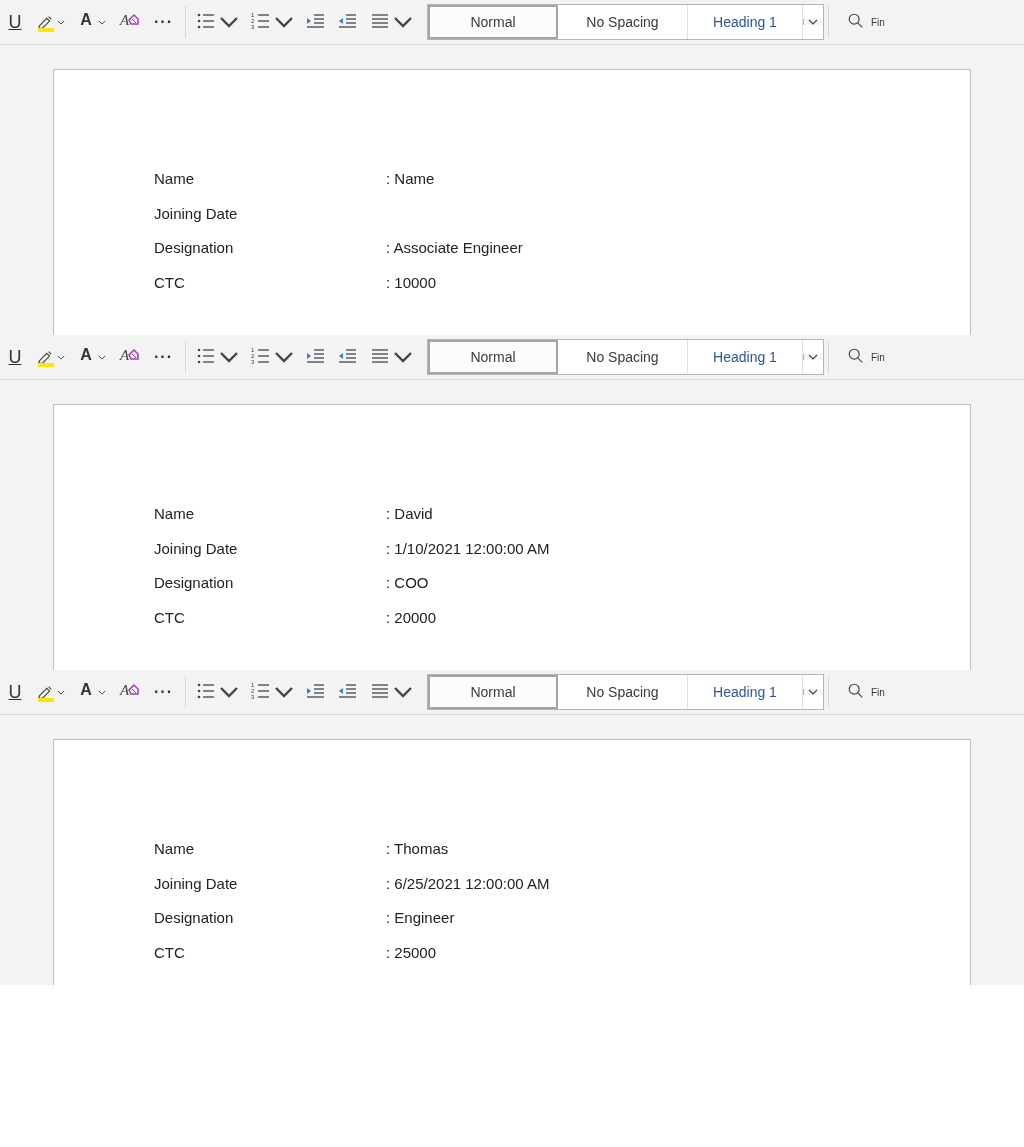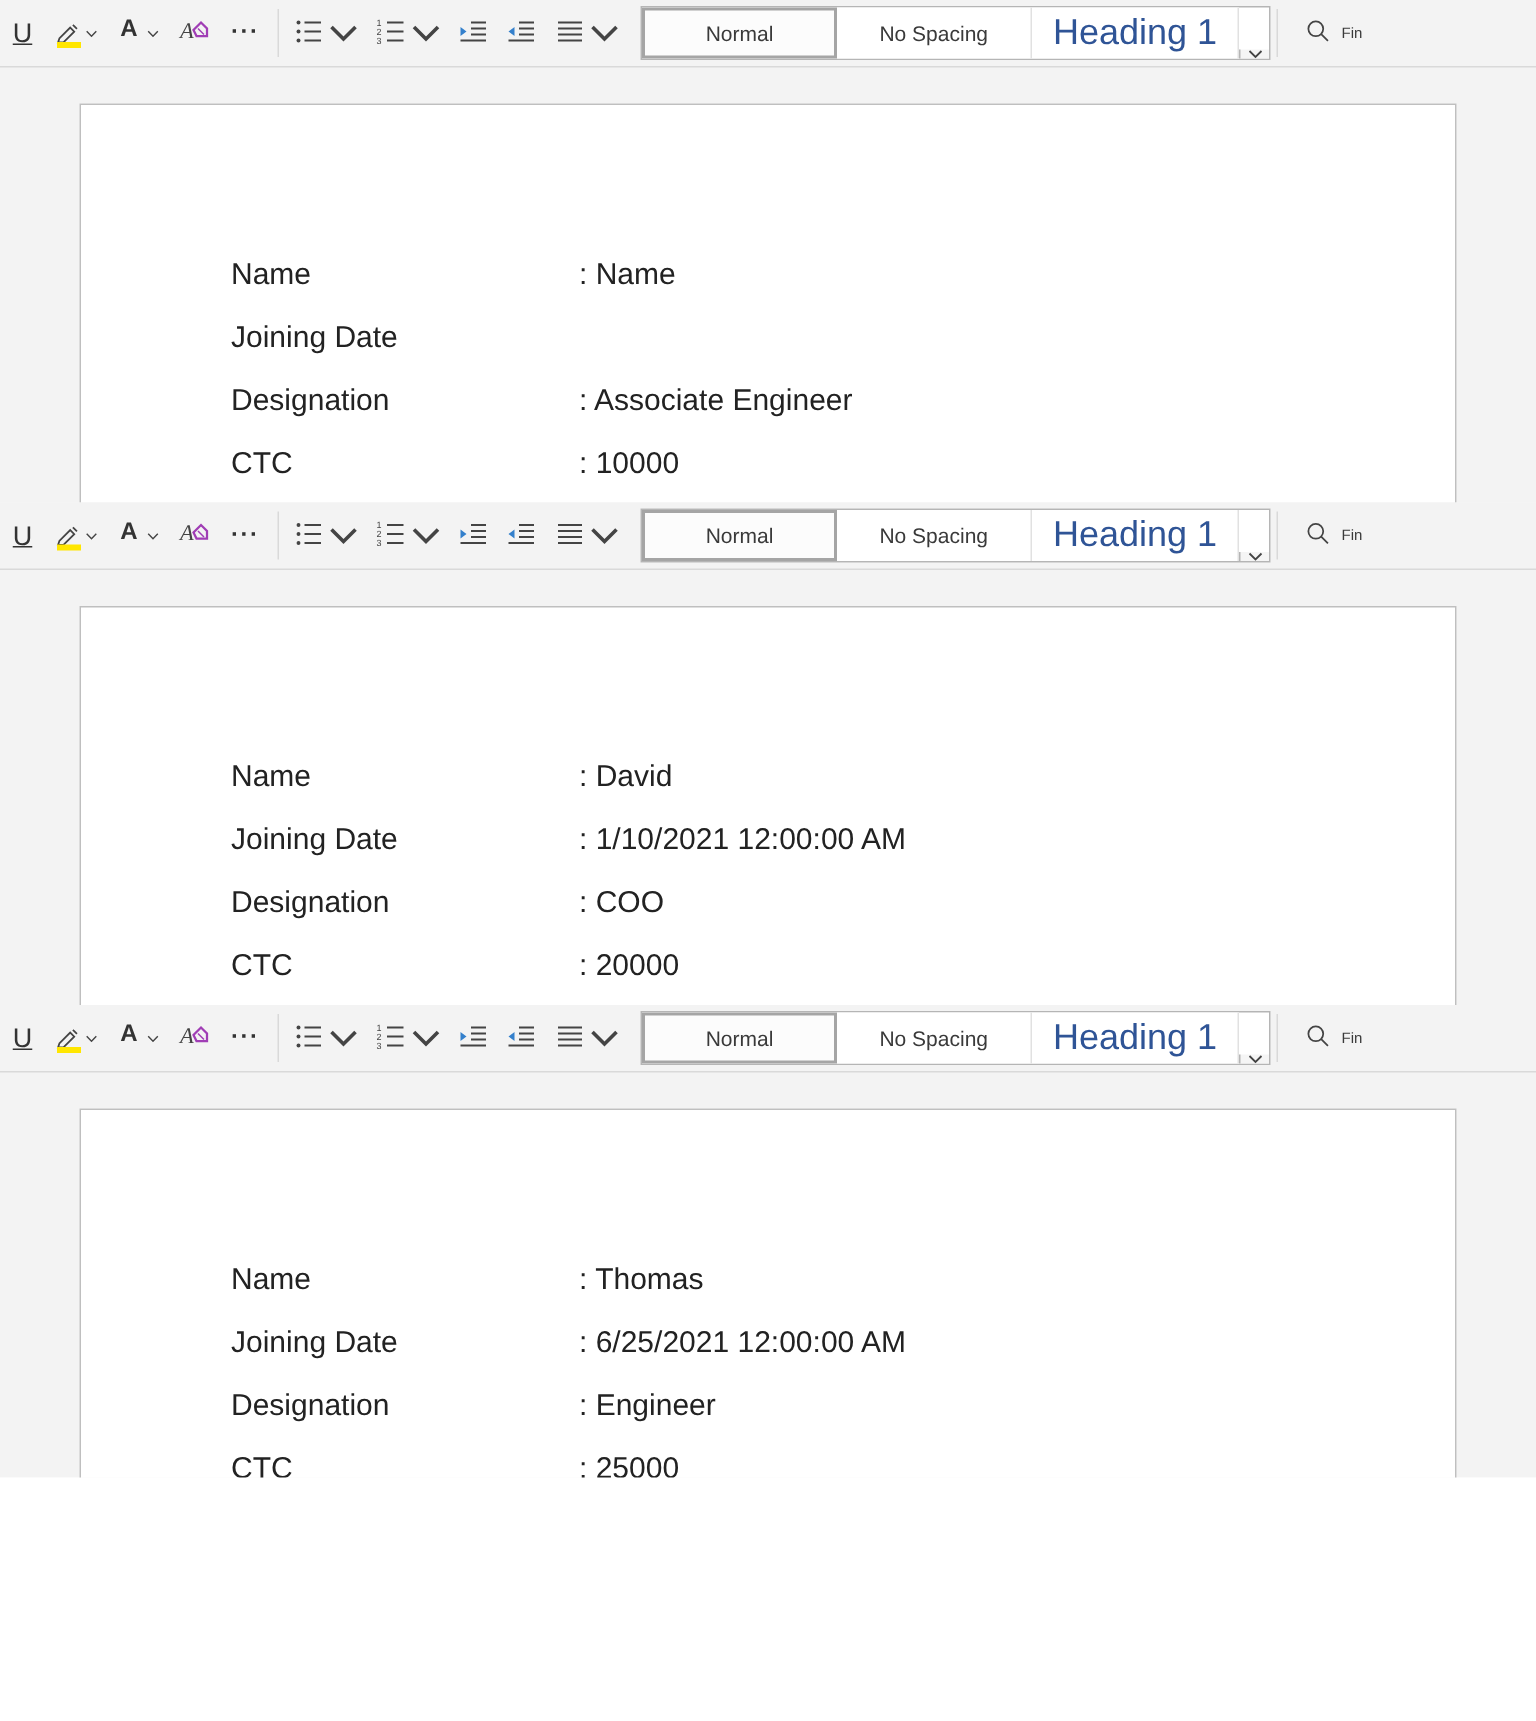--- a/index.html
+++ b/index.html
@@ -74,7 +74,7 @@
   .list-icon svg { width: 20px; height: 20px; }
   .style-gallery {
     display: flex;
-    align-items: flex-end;
+    align-items: center;
     height: 36px;
     border: 1px solid #b5b5b5;
     background: #ffffff;

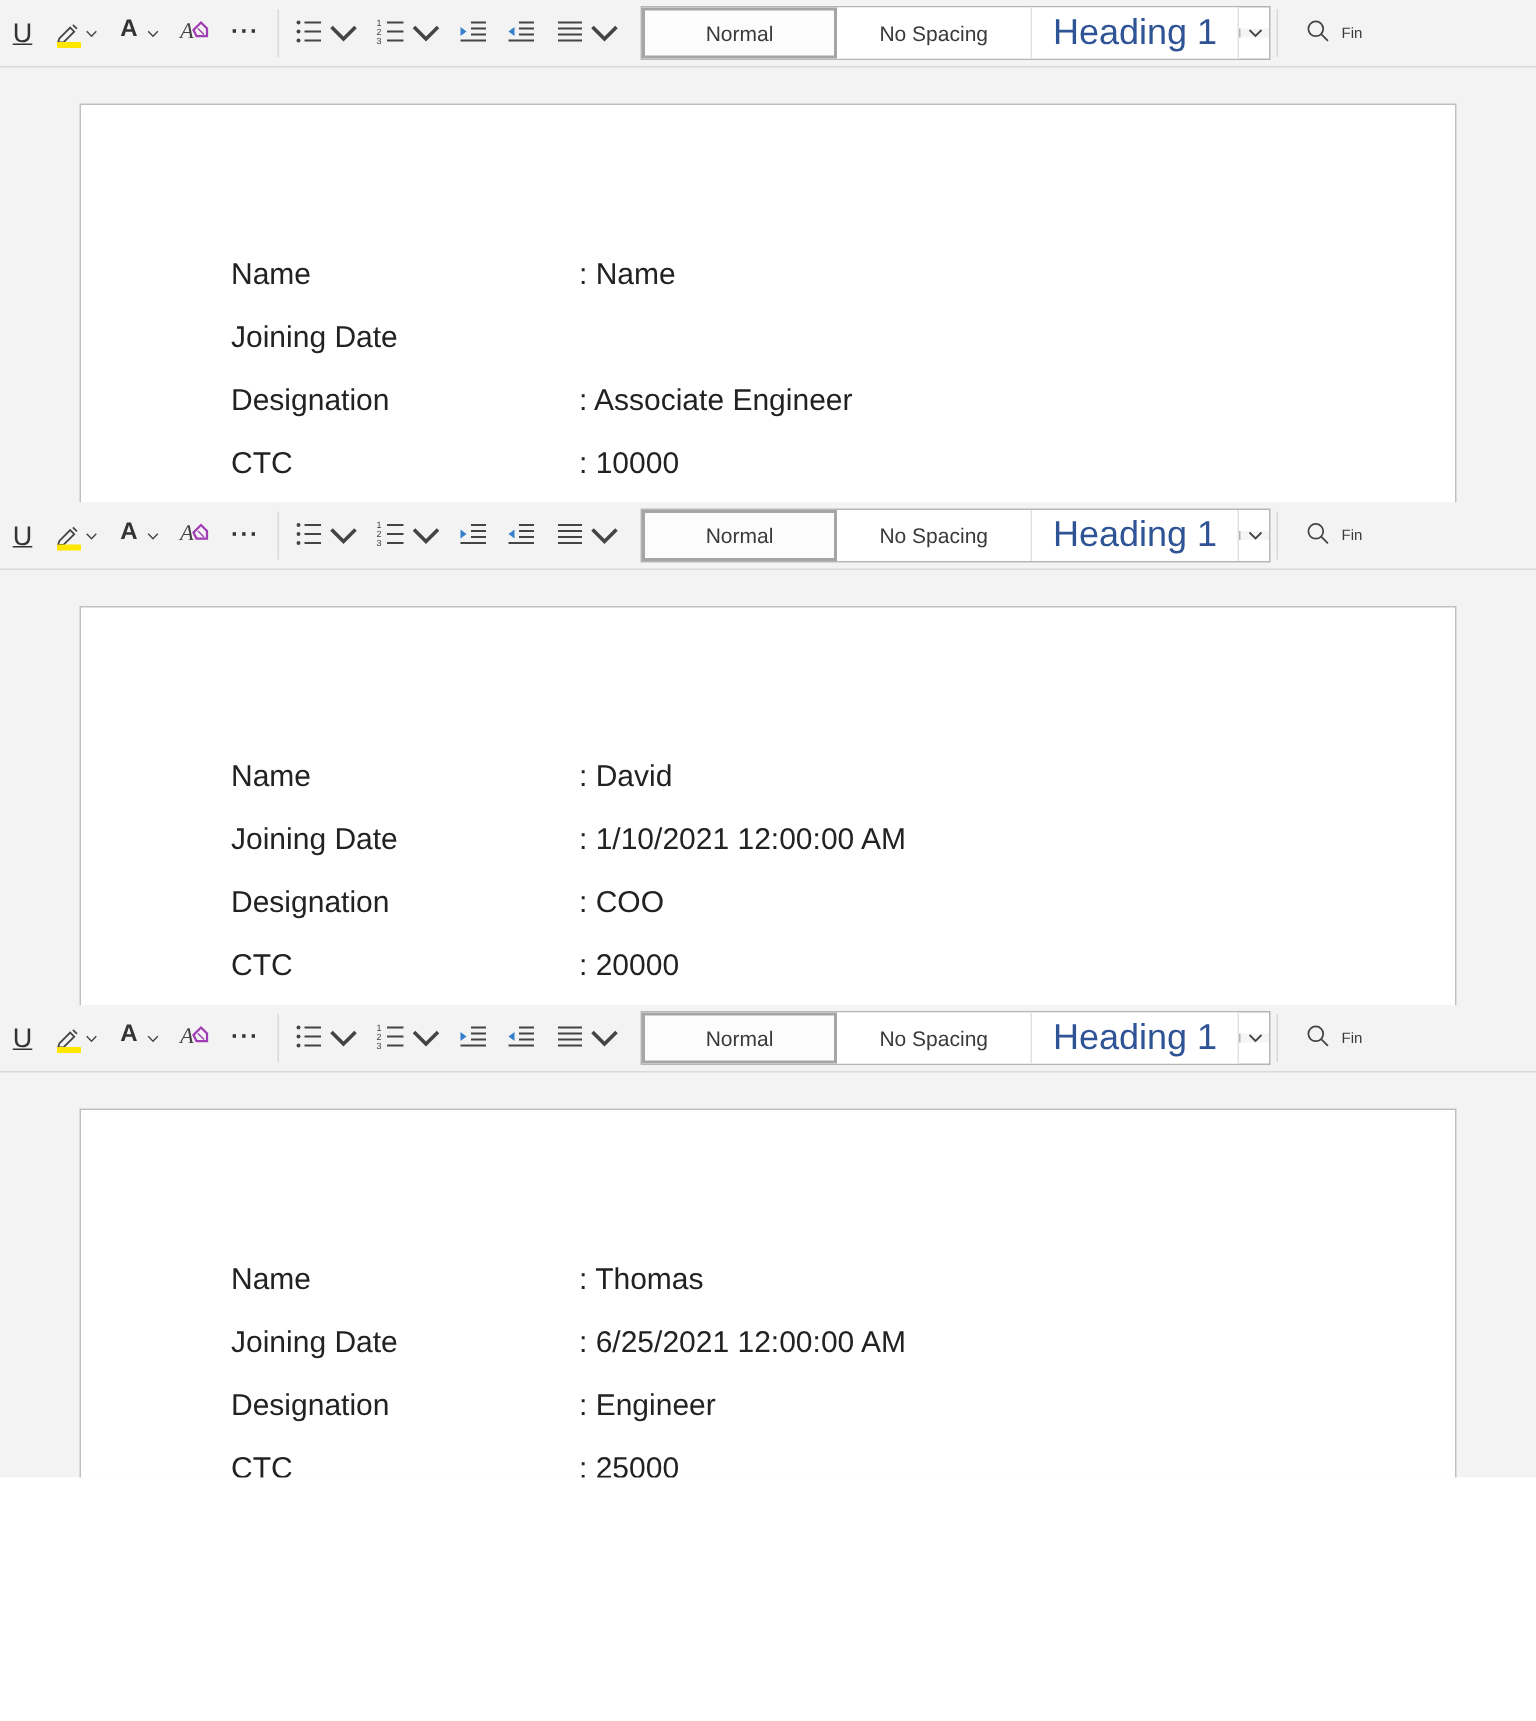--- a/index.html
+++ b/index.html
@@ -100,7 +100,7 @@
   }
   .style-item.heading {
     color: #2f5496;
-    font-size: 24px;
+    font-size: 14px;
     font-family: "Calibri Light", "Segoe UI Light", sans-serif;
     min-width: 115px;
   }

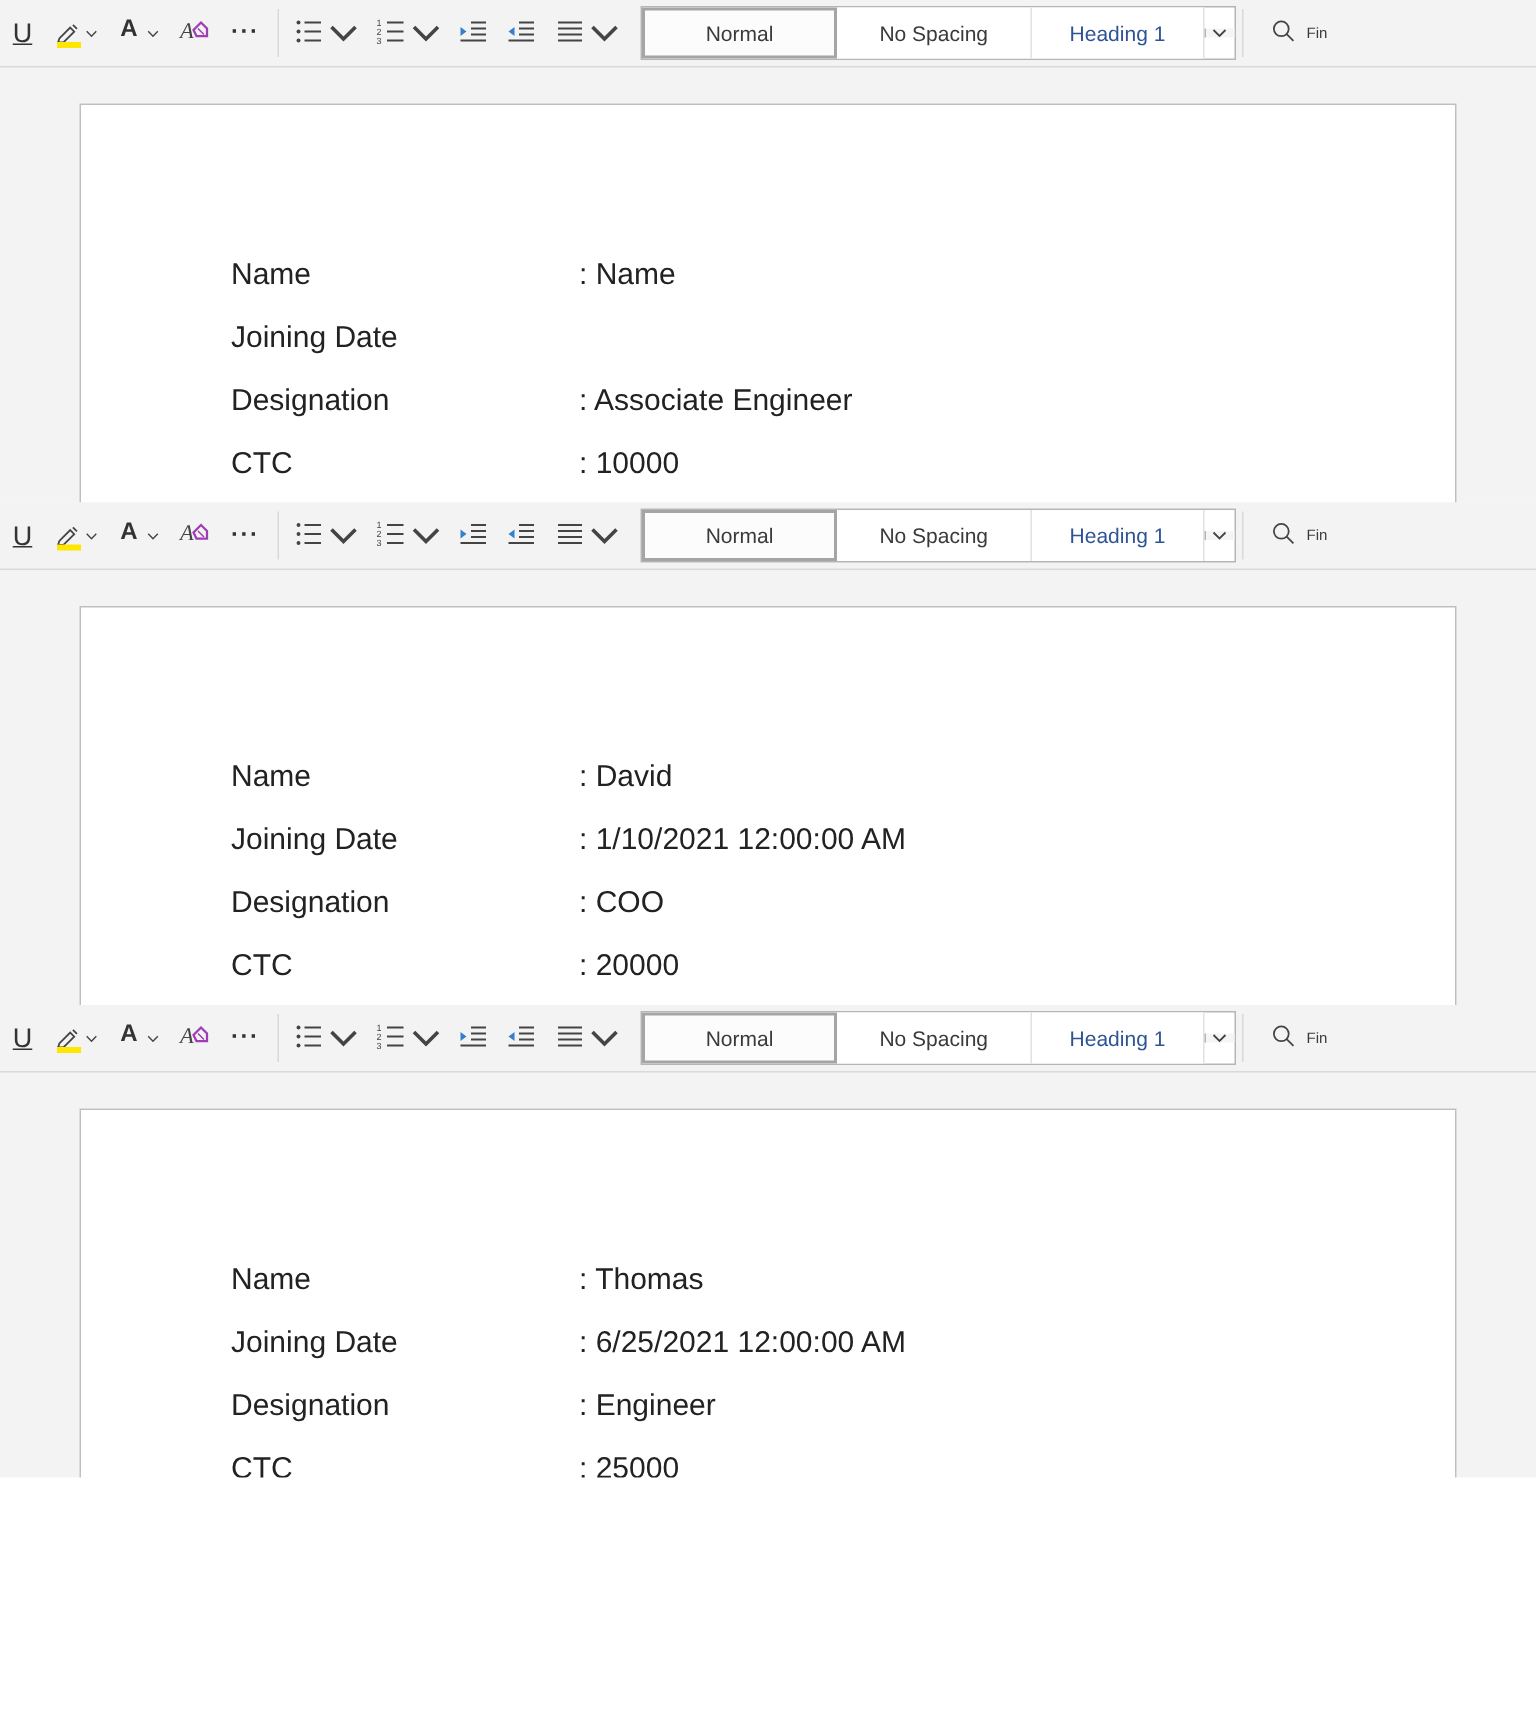--- a/index.html
+++ b/index.html
@@ -137,7 +137,7 @@
   }
   .record-row {
     display: flex;
-    font-size: 20px;
+    font-size: 15px;
     color: #222;
     line-height: 1.5;
     margin-bottom: 12px;

